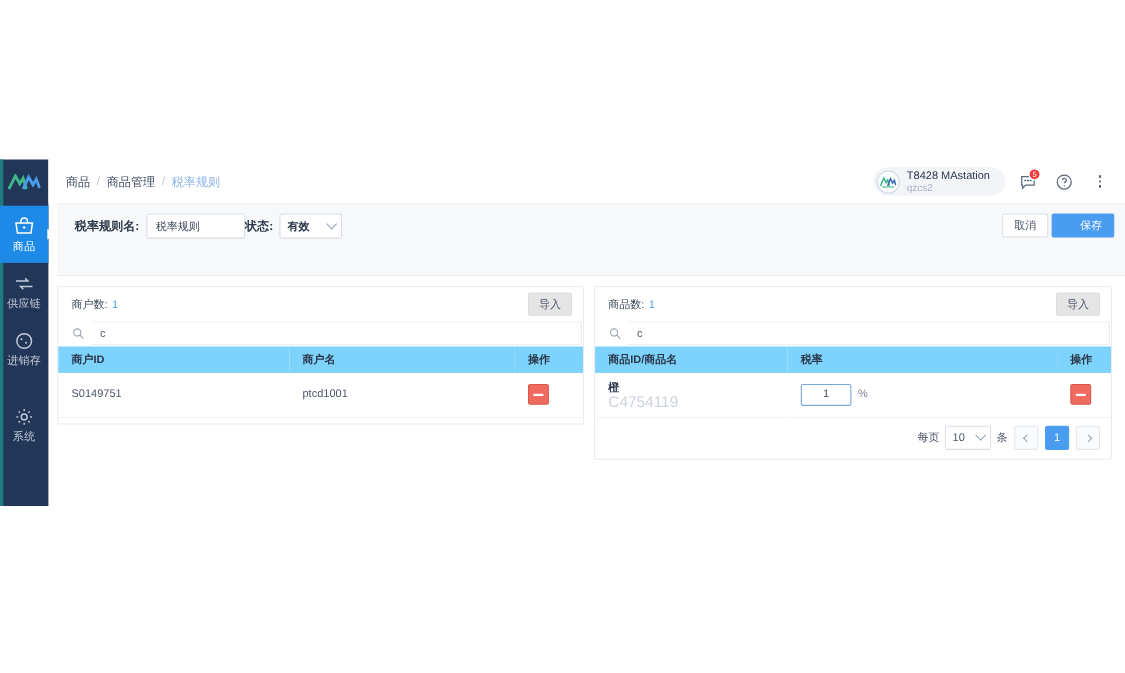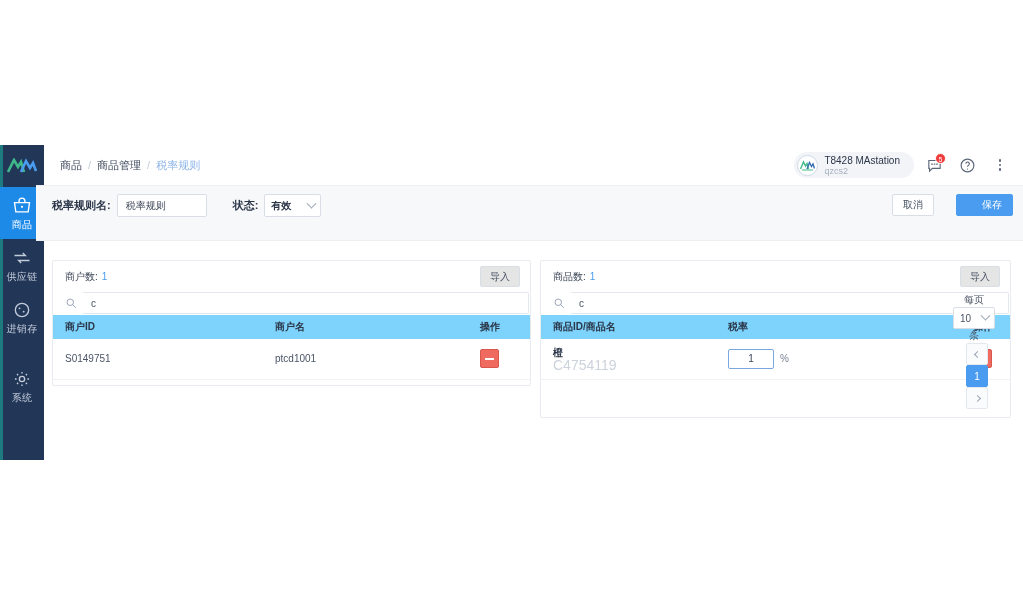--- a/index.html
+++ b/index.html
@@ -84,7 +84,7 @@
 
   
   .filterbar {
-    position: absolute; left: 36px; top: 185px; right: 0; height: 56px;
+    position: absolute; left: 52px; top: 185px; right: 0; height: 66px;
     background: #f7f8fa; border-top: 1px solid #edeff3; border-bottom: 1px solid #edeff3;
   }
   .filter-row1 { position: absolute; left: 16px; top: 8px; display: flex; align-items: center; }

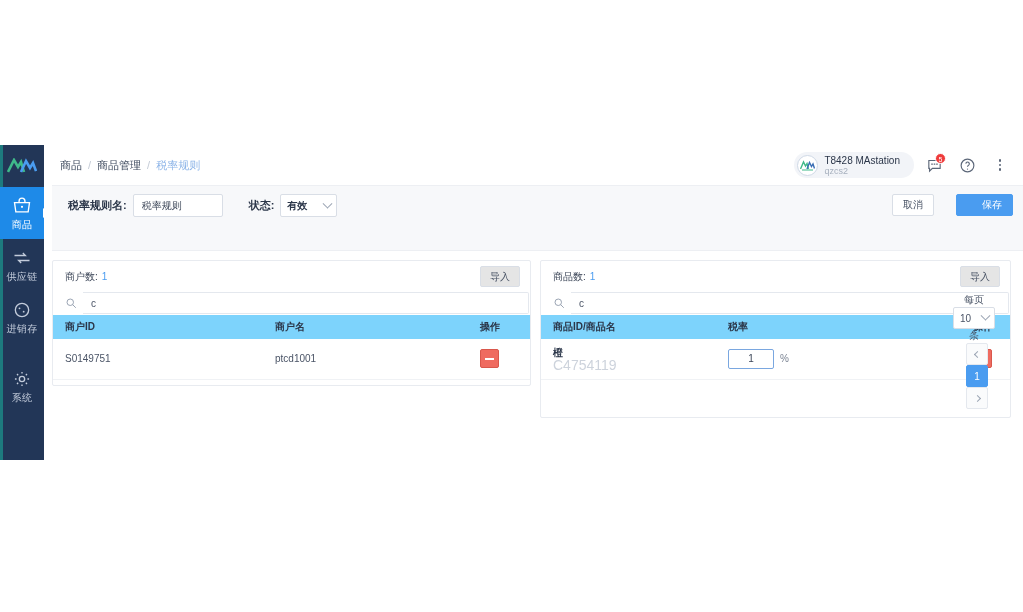--- a/index.html
+++ b/index.html
@@ -105,7 +105,7 @@
     width: 7px; height: 7px; border-right: 1.3px solid #9aa4b3;
     border-bottom: 1.3px solid #9aa4b3; transform: rotate(45deg) translate(-2px,-2px);
   }
-  .gap-state { margin-left: 26px; display: flex; align-items: center; }
+  .gap-state { display: flex; align-items: center; }
 
   .filter-row2 { position: absolute; left: 16px; top: 36px; right: 16px; display: flex; }
   .meta { font-size: 10px; color: #b4bbc7; white-space: nowrap; }

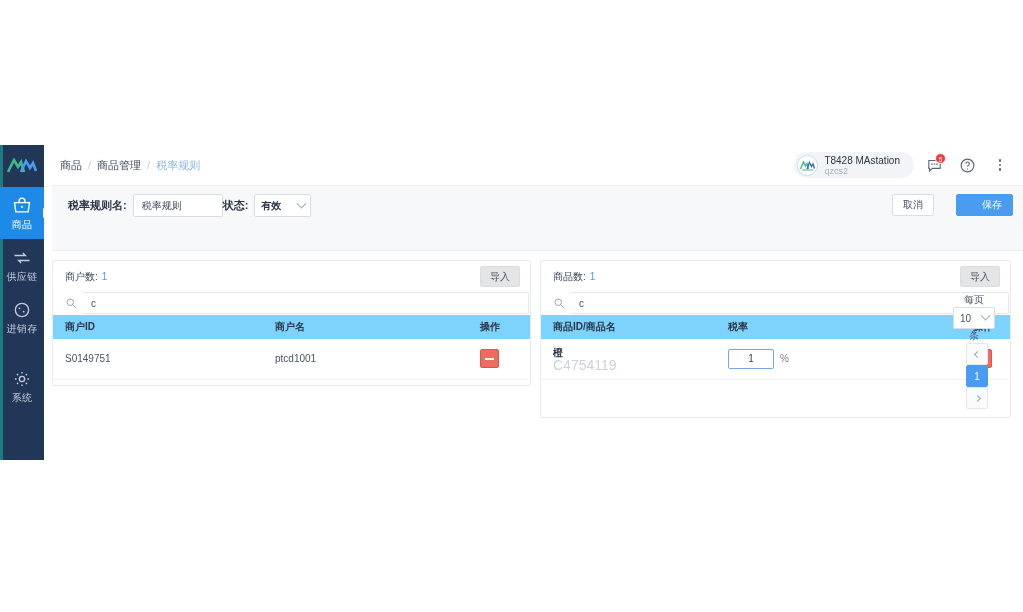--- a/index.html
+++ b/index.html
@@ -111,7 +111,7 @@
   .meta { font-size: 10px; color: #b4bbc7; white-space: nowrap; }
   .meta .mv { margin-left: 7px; color: #aab1bd; }
 
-  .filter-actions { position: absolute; right: 10px; top: 8px; display: flex; gap: 22px; }
+  .filter-actions { position: absolute; right: 10px; top: 8px; display: flex; gap: 3px; }
   .btn {
     height: 22px; min-width: 38px; padding: 0 10px; border-radius: 2px;
     font-size: 10px; display: flex; align-items: center; justify-content: center;

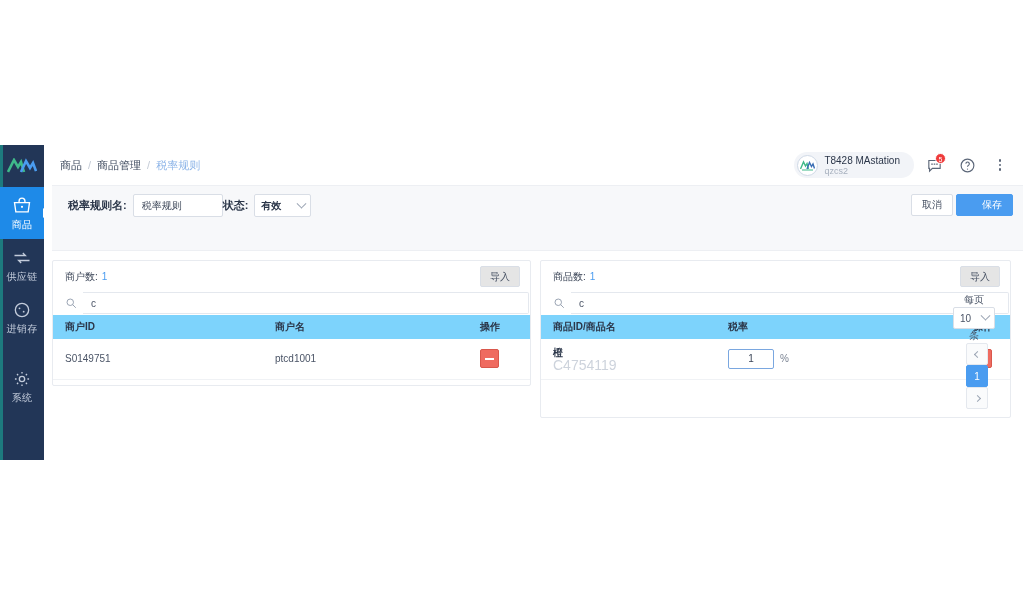--- a/index.html
+++ b/index.html
@@ -172,7 +172,7 @@
 
   
   .pager {
-    position: absolute; right: 10px; bottom: 8px; display: flex; align-items: center; flex-direction: column;
+    position: absolute; right: 10px; bottom: 8px; display: flex; align-items: center;
   }
   .pg-text { font-size: 10px; color: #4a5466; }
   .pg-select {

